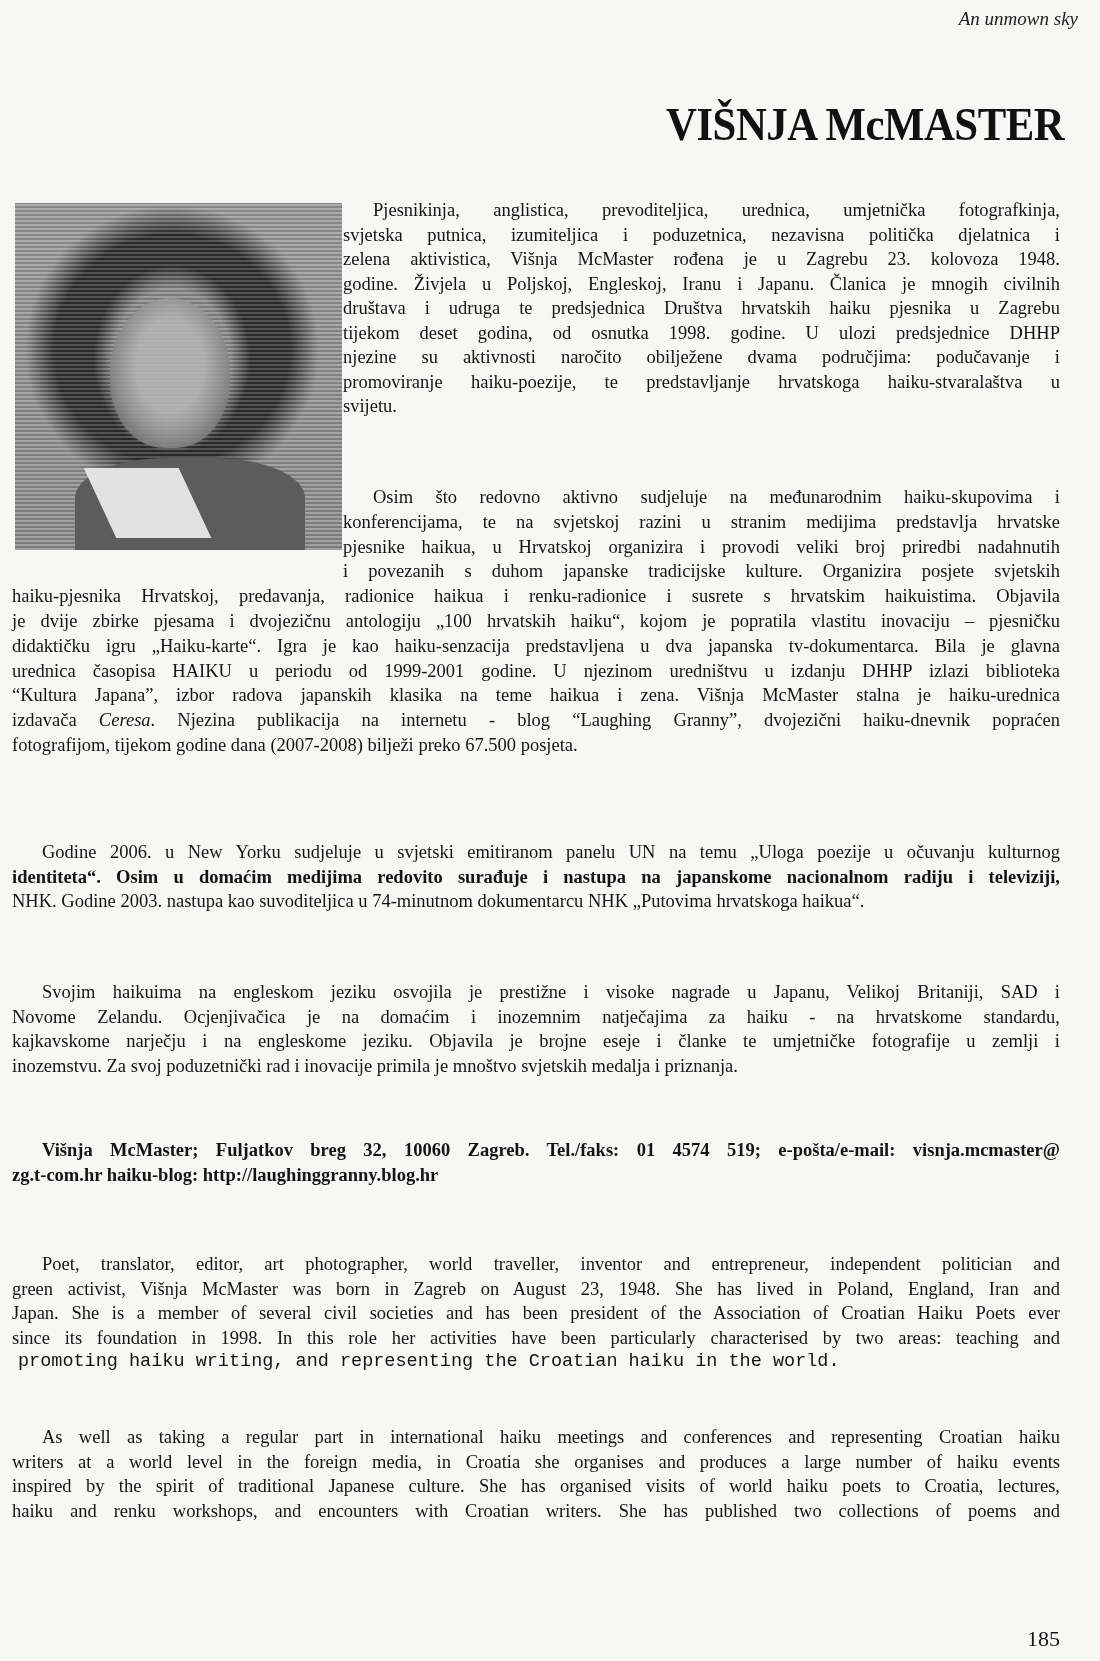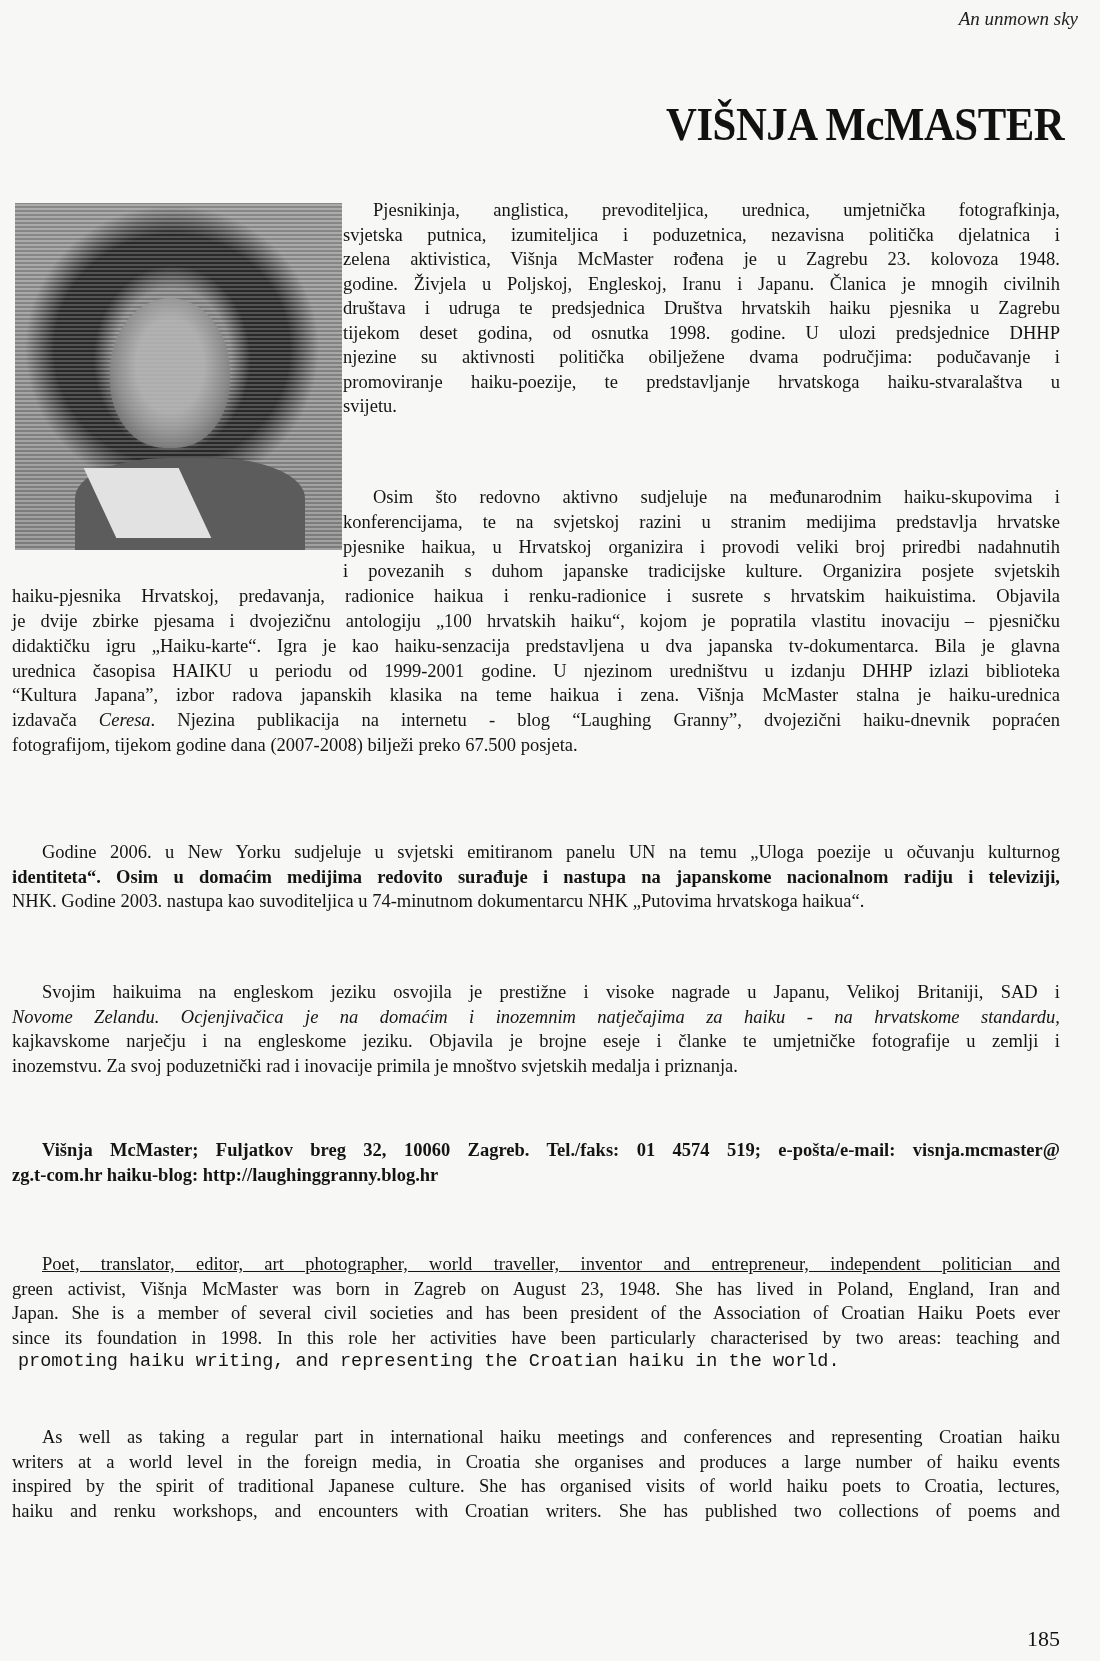--- a/index.html
+++ b/index.html
@@ -71,7 +71,7 @@
       <div class="line" style="left: 343px; width: 717px; top: 271.5px;">godine. Živjela u Poljskoj, Engleskoj, Iranu i Japanu. Članica je mnogih civilnih</div>
       <div class="line" style="left: 343px; width: 717px; top: 296px;">društava i udruga te predsjednica Društva hrvatskih haiku pjesnika u Zagrebu</div>
       <div class="line" style="left: 343px; width: 717px; top: 320.5px;">tijekom deset godina, od osnutka 1998. godine. U ulozi predsjednice DHHP</div>
-      <div class="line" style="left: 343px; width: 717px; top: 345px;">njezine su aktivnosti politička obilježene dvama područjima: podučavanje i</div>
+      <div class="line" style="left: 343px; width: 717px; top: 345px;">njezine su aktivnosti naročito obilježene dvama područjima: podučavanje i</div>
       <div class="line" style="left: 343px; width: 717px; top: 369.5px;">promoviranje haiku-poezije, te predstavljanje hrvatskoga haiku-stvaralaštva u</div>
       <div class="line last" style="left: 343px; width: 717px; top: 394px;">svijetu.</div>
     </div>

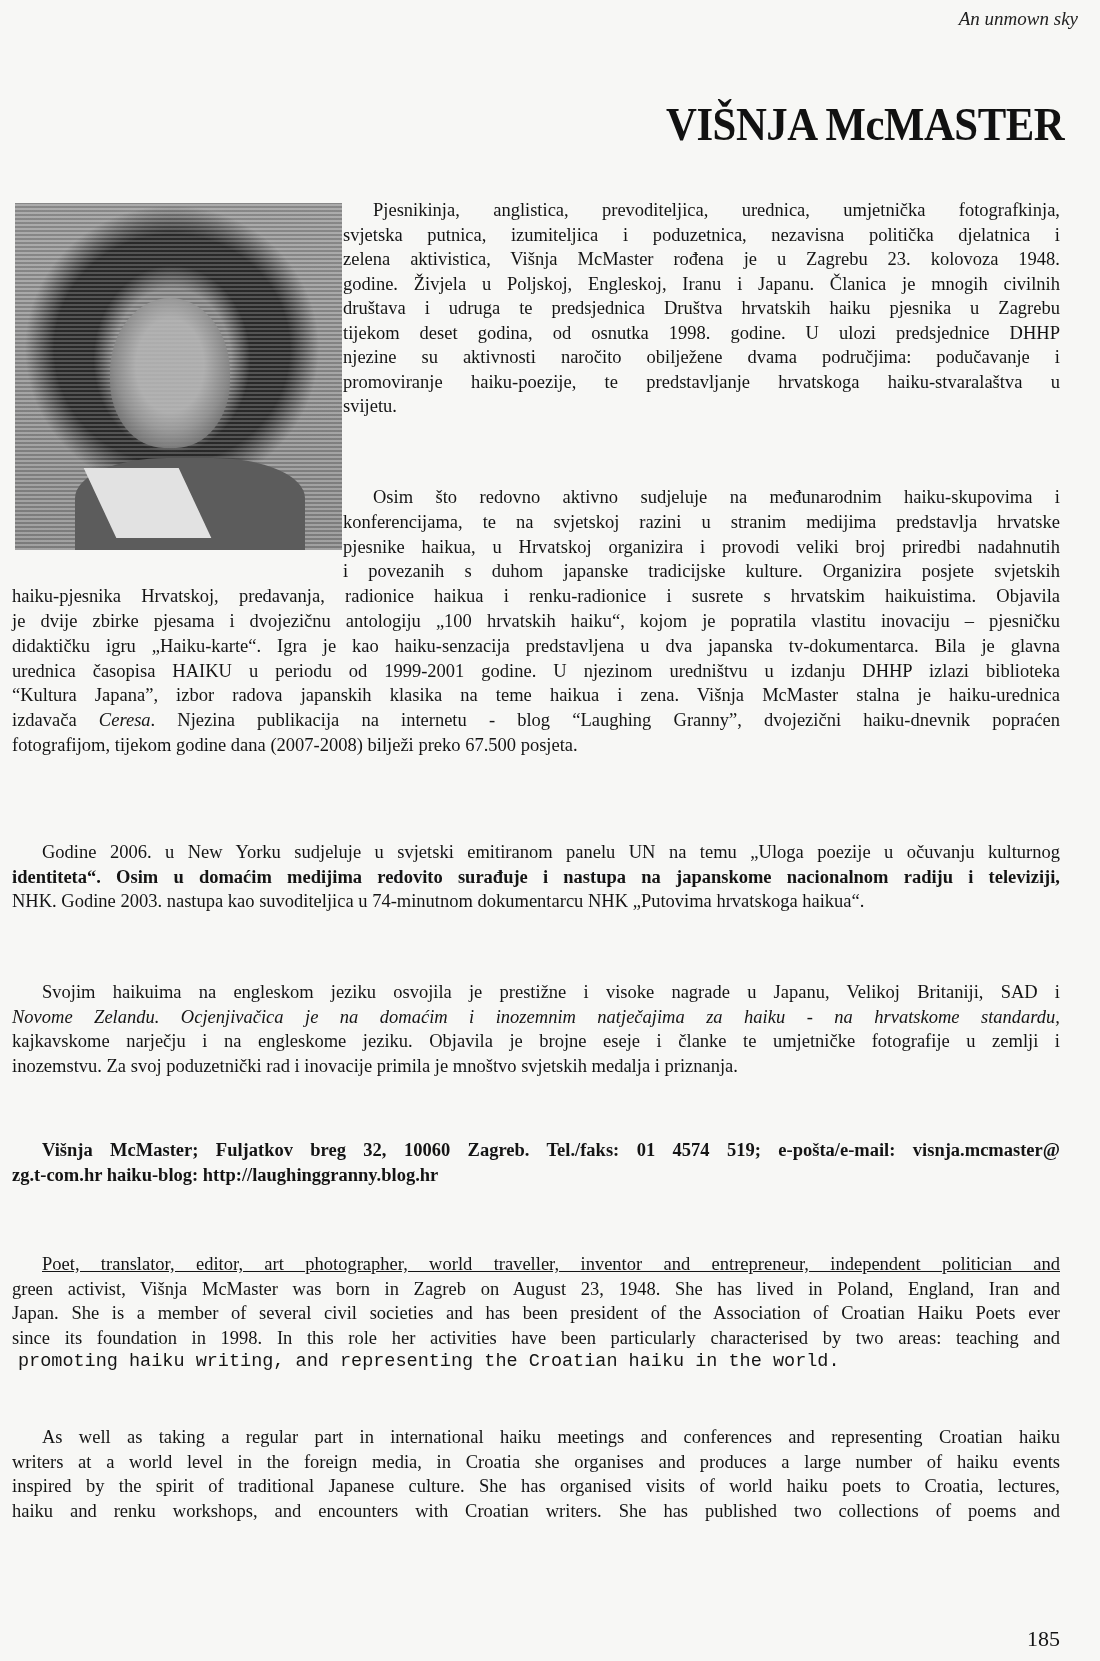--- a/index.html
+++ b/index.html
@@ -95,7 +95,7 @@
     </div>
     <div>
       <div class="line" style="left: 42px; width: 1018px; top: 980px;">Svojim haikuima na engleskom jeziku osvojila je prestižne i visoke  nagrade u Japanu, Velikoj Britaniji, SAD i</div>
-      <div class="line" style="left: 12px; width: 1048px; top: 1004.5px; font-style: italic;">Novome Zelandu. Ocjenjivačica je na domaćim i inozemnim natječajima za haiku - na hrvatskome standardu,</div>
+      <div class="line" style="left: 12px; width: 1048px; top: 1004.5px;">Novome Zelandu. Ocjenjivačica je na domaćim i inozemnim natječajima za haiku - na hrvatskome standardu,</div>
       <div class="line" style="left: 12px; width: 1048px; top: 1029px;">kajkavskome narječju i na engleskome jeziku. Objavila je brojne eseje i članke te umjetničke fotografije u zemlji i</div>
       <div class="line last" style="left: 12px; width: 1048px; top: 1053.5px;">inozemstvu. Za svoj poduzetnički rad i inovacije primila je mnoštvo svjetskih medalja i priznanja.</div>
     </div>

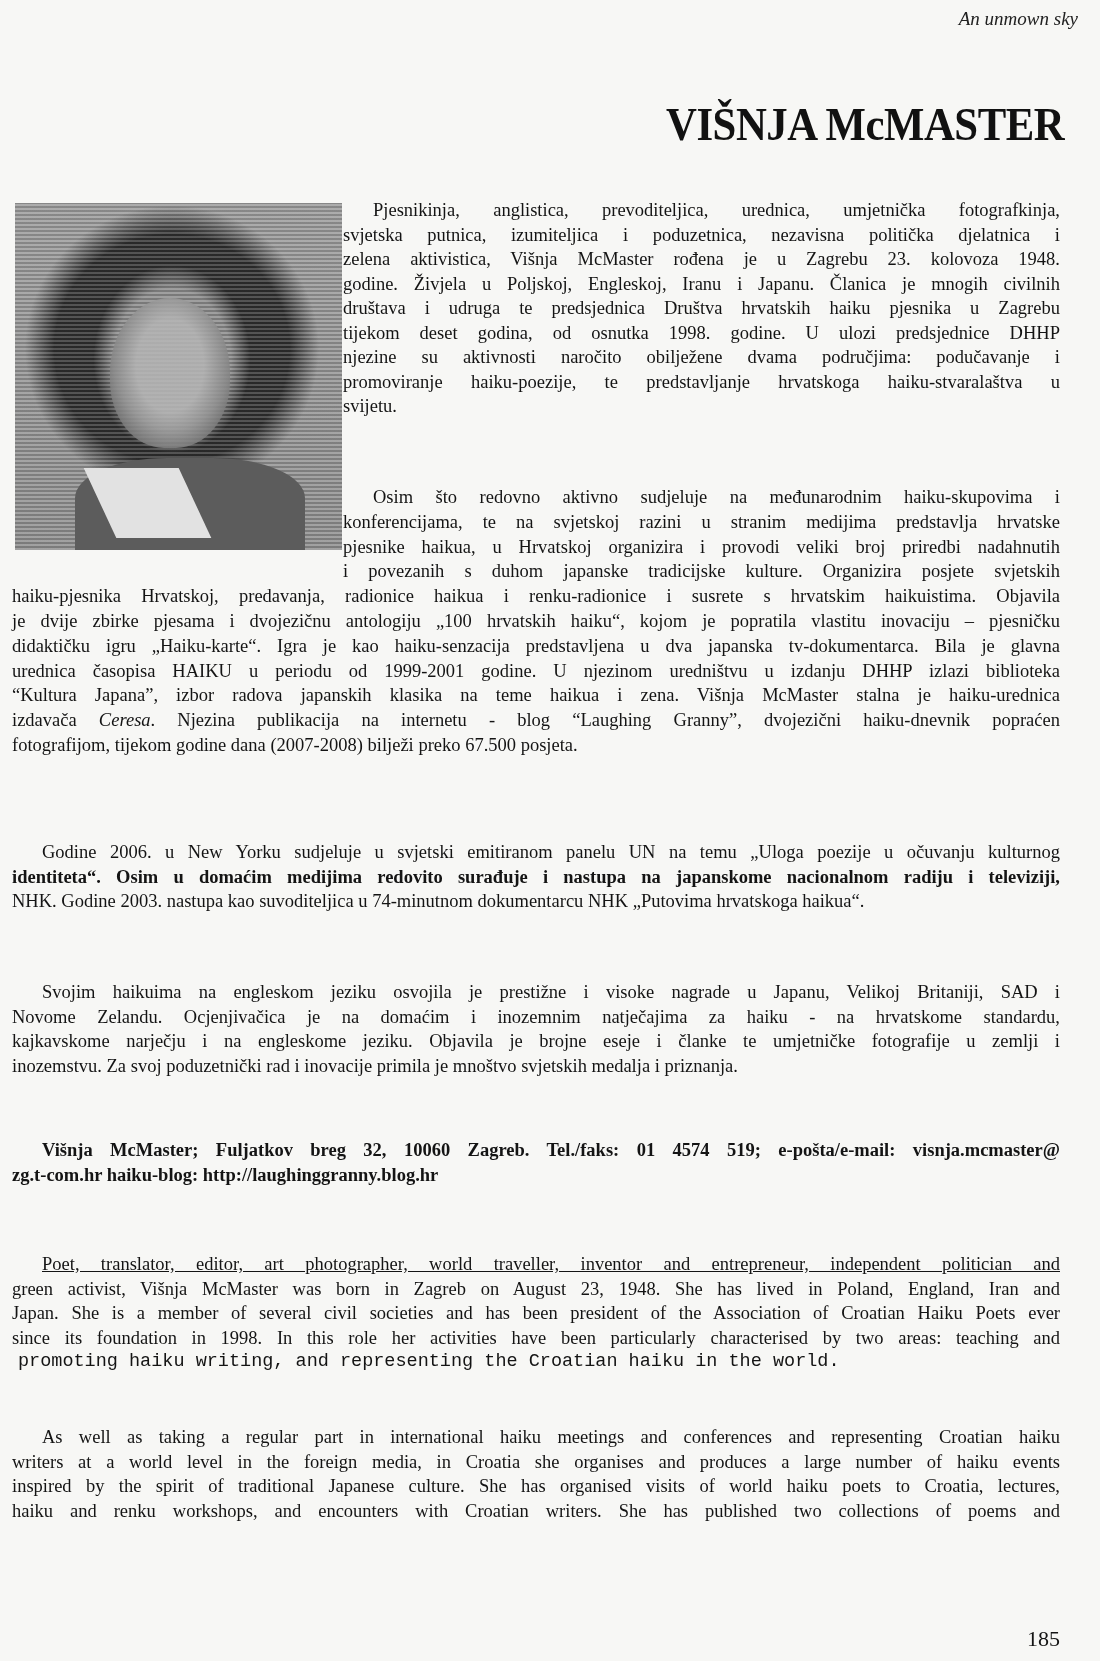--- a/index.html
+++ b/index.html
@@ -104,7 +104,7 @@
       <div class="line contact last" style="left: 12px; width: 1048px; top: 1162.5px;">zg.t-com.hr  haiku-blog: http://laughinggranny.blog.hr</div>
     </div>
     <div>
-      <div class="line" style="left: 42px; width: 1018px; top: 1252px; text-decoration: underline;">Poet,  translator, editor, art photographer, world traveller, inventor and entrepreneur, independent politician and</div>
+      <div class="line" style="left: 42px; width: 1018px; top: 1252px;">Poet,  translator, editor, art photographer, world traveller, inventor and entrepreneur, independent politician and</div>
       <div class="line" style="left: 12px; width: 1048px; top: 1276.5px;">green activist, Višnja McMaster was born in Zagreb on August 23, 1948.  She has lived in Poland, England, Iran and</div>
       <div class="line" style="left: 12px; width: 1048px; top: 1301px;">Japan. She is a member of several civil societies and has been president of the Association of Croatian Haiku Poets ever</div>
       <div class="line" style="left: 12px; width: 1048px; top: 1325.5px;">since its foundation in 1998. In this role her activities have been particularly characterised by two areas: teaching and</div>

